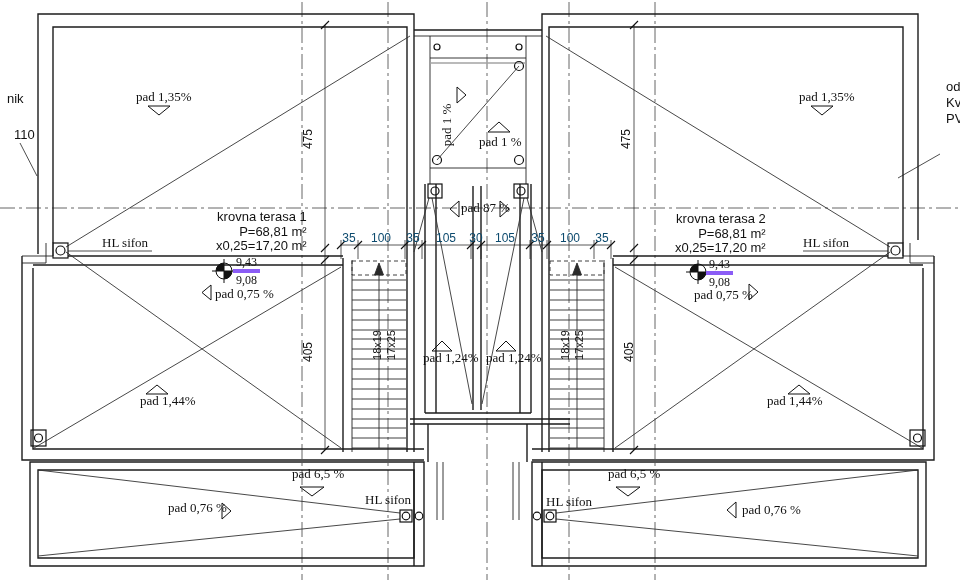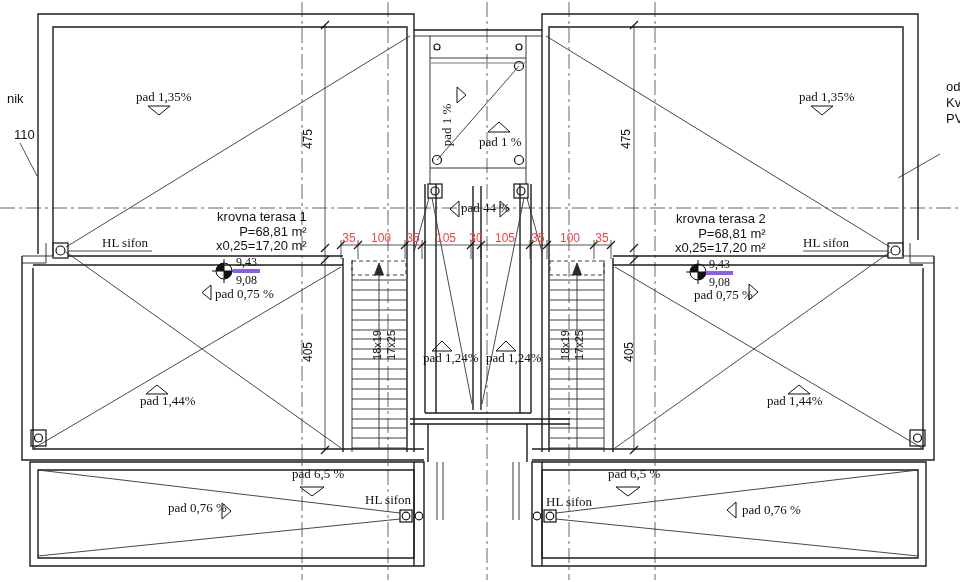--- a/index.html
+++ b/index.html
@@ -198,7 +198,7 @@
 <div class="lbl" style="left:799px;top:89px">pad 1,35%</div>
 <div class="rot rotserif" style="left:447px;top:125px">pad 1 %</div>
 <div class="lbl" style="left:479px;top:134px">pad 1 %</div>
-<div class="lbl" style="left:461px;top:200px">pad 44 %</div>
+<div class="lbl" style="left:461px;top:200px">pad 87 %</div>
 <div class="lbl" style="left:215px;top:286px">pad 0,75 %</div>
 <div class="lbl" style="left:694px;top:287px">pad 0,75 %</div>
 <div class="lbl" style="left:423px;top:350px">pad 1,24%</div>

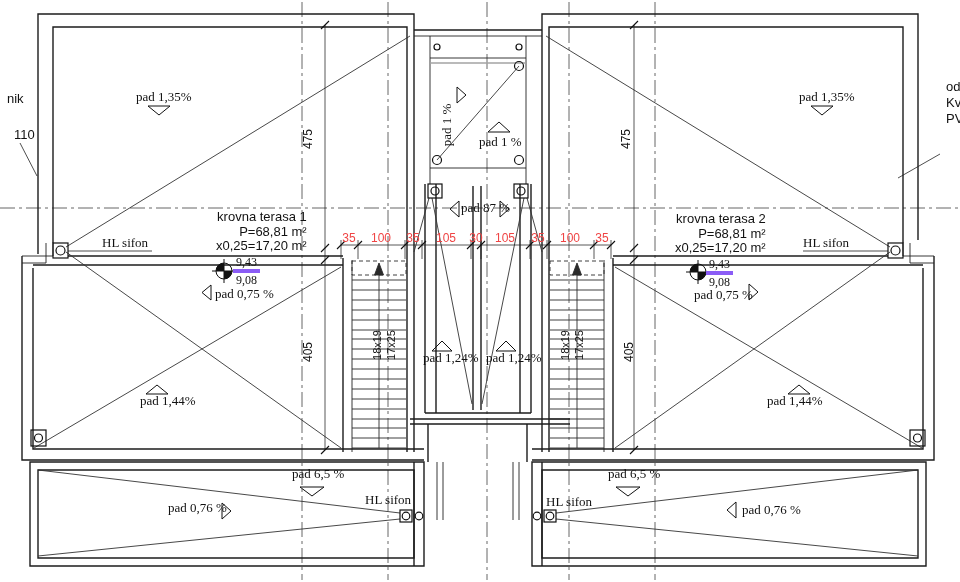--- a/index.html
+++ b/index.html
@@ -8,7 +8,7 @@
   svg{position:absolute;left:0;top:0;}
   .lbl{position:absolute;font:13px "Liberation Serif",serif;color:#121212;white-space:nowrap;}
   .slbl{position:absolute;font:13px "Liberation Sans",sans-serif;color:#121212;white-space:nowrap;padding-left:7px;}
-  .dimlbl{position:absolute;font:12px "Liberation Sans",sans-serif;color:#ef4444;transform:translateX(-50%);white-space:nowrap;}
+  .dimlbl{position:absolute;font:12px "Liberation Sans",sans-serif;color:#0c4a6e;transform:translateX(-50%);white-space:nowrap;}
   .rot{position:absolute;transform:translate(-50%,-50%) rotate(-90deg);white-space:nowrap;}
   .rots{font:12px "Liberation Sans",sans-serif;color:#121212;}
   .rotserif{font:13px "Liberation Serif",serif;color:#121212;}

